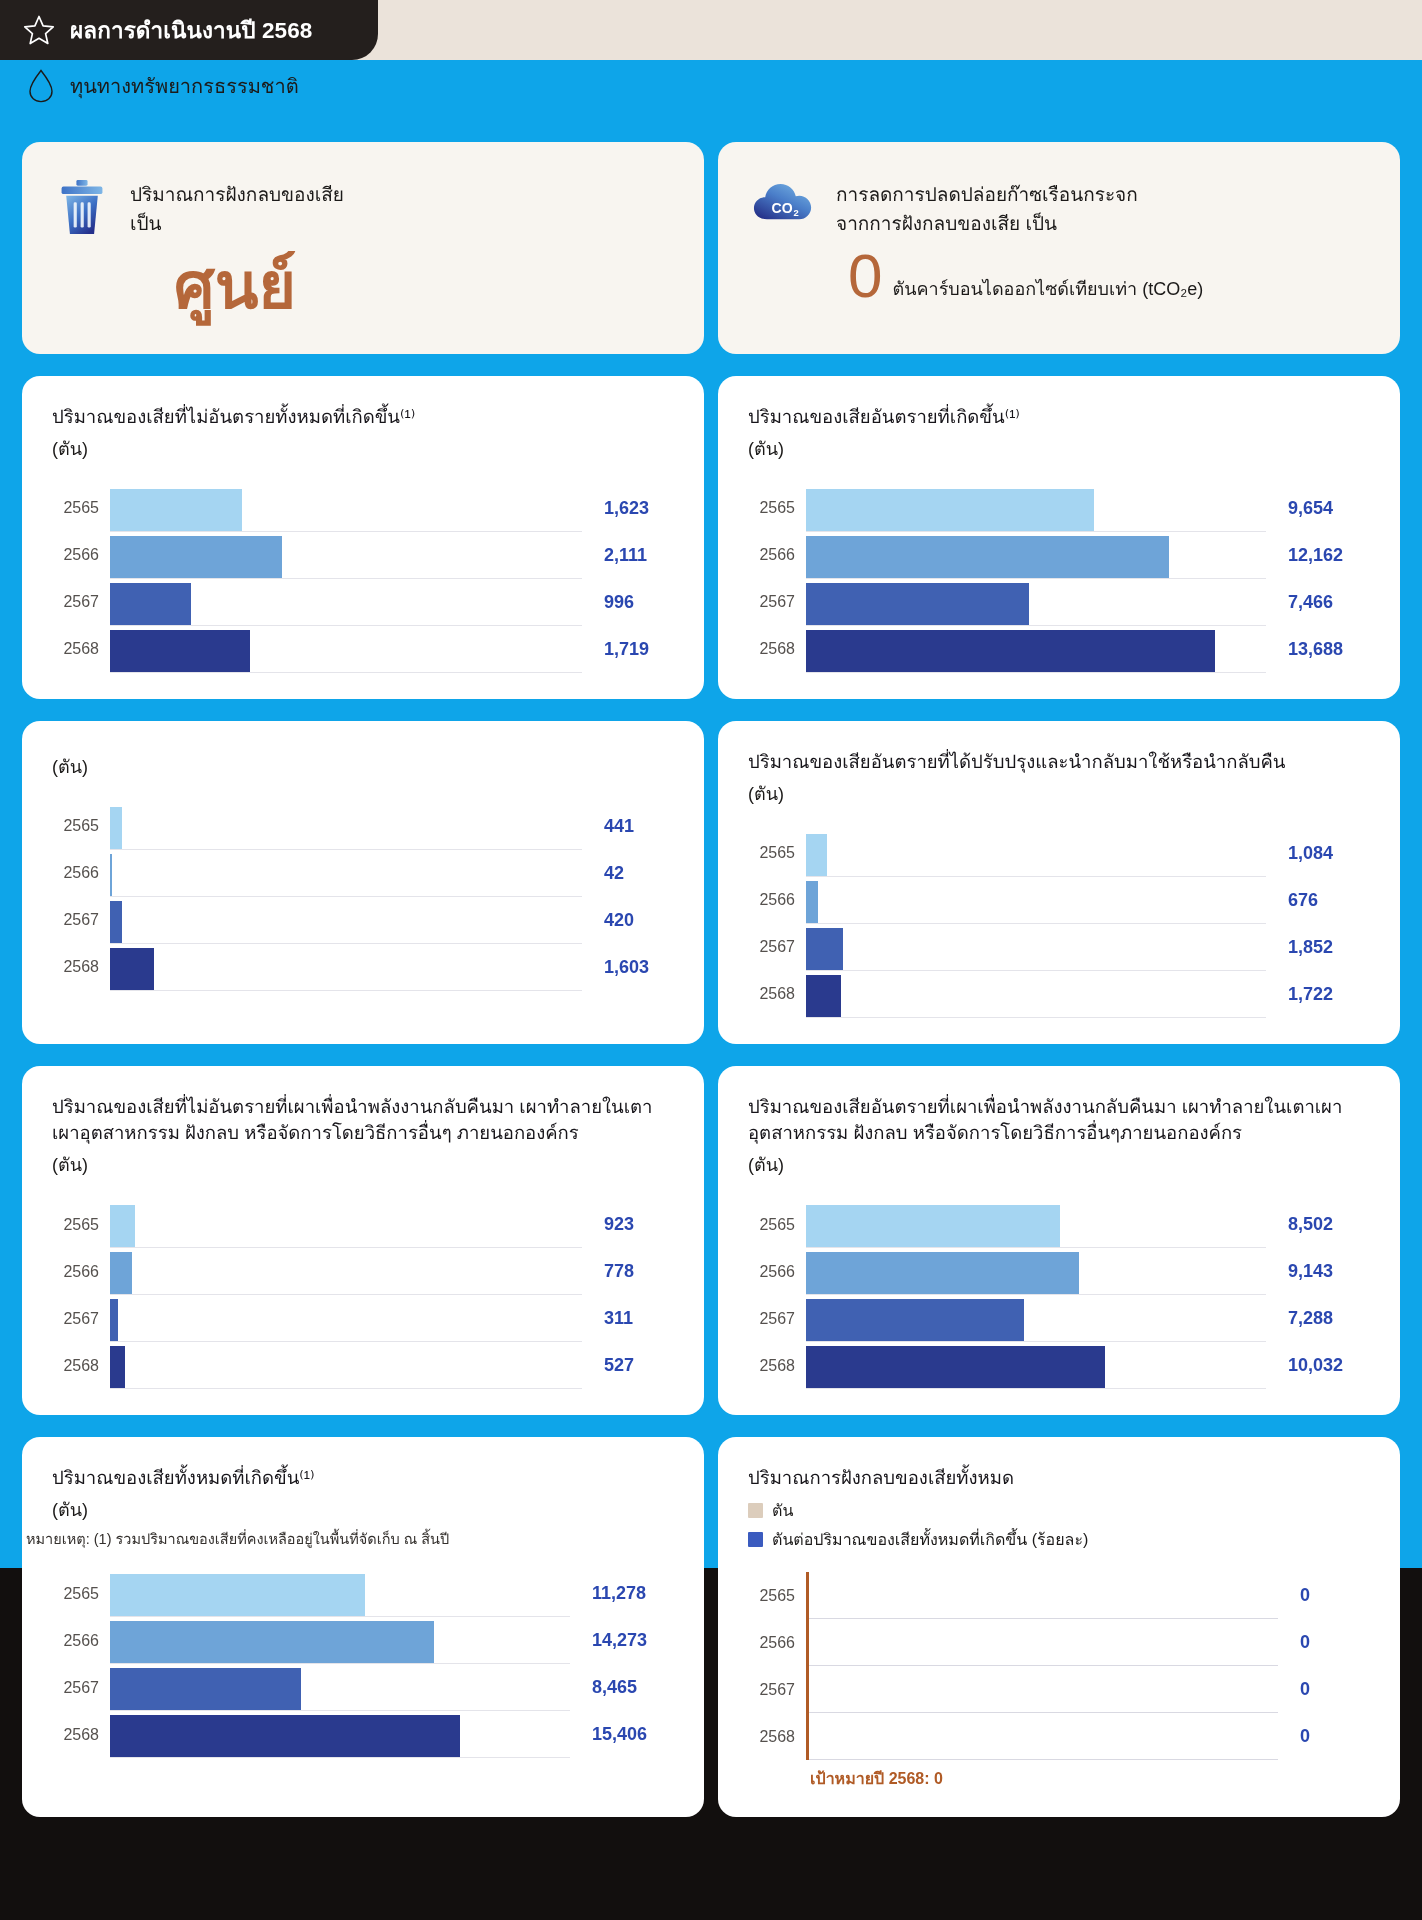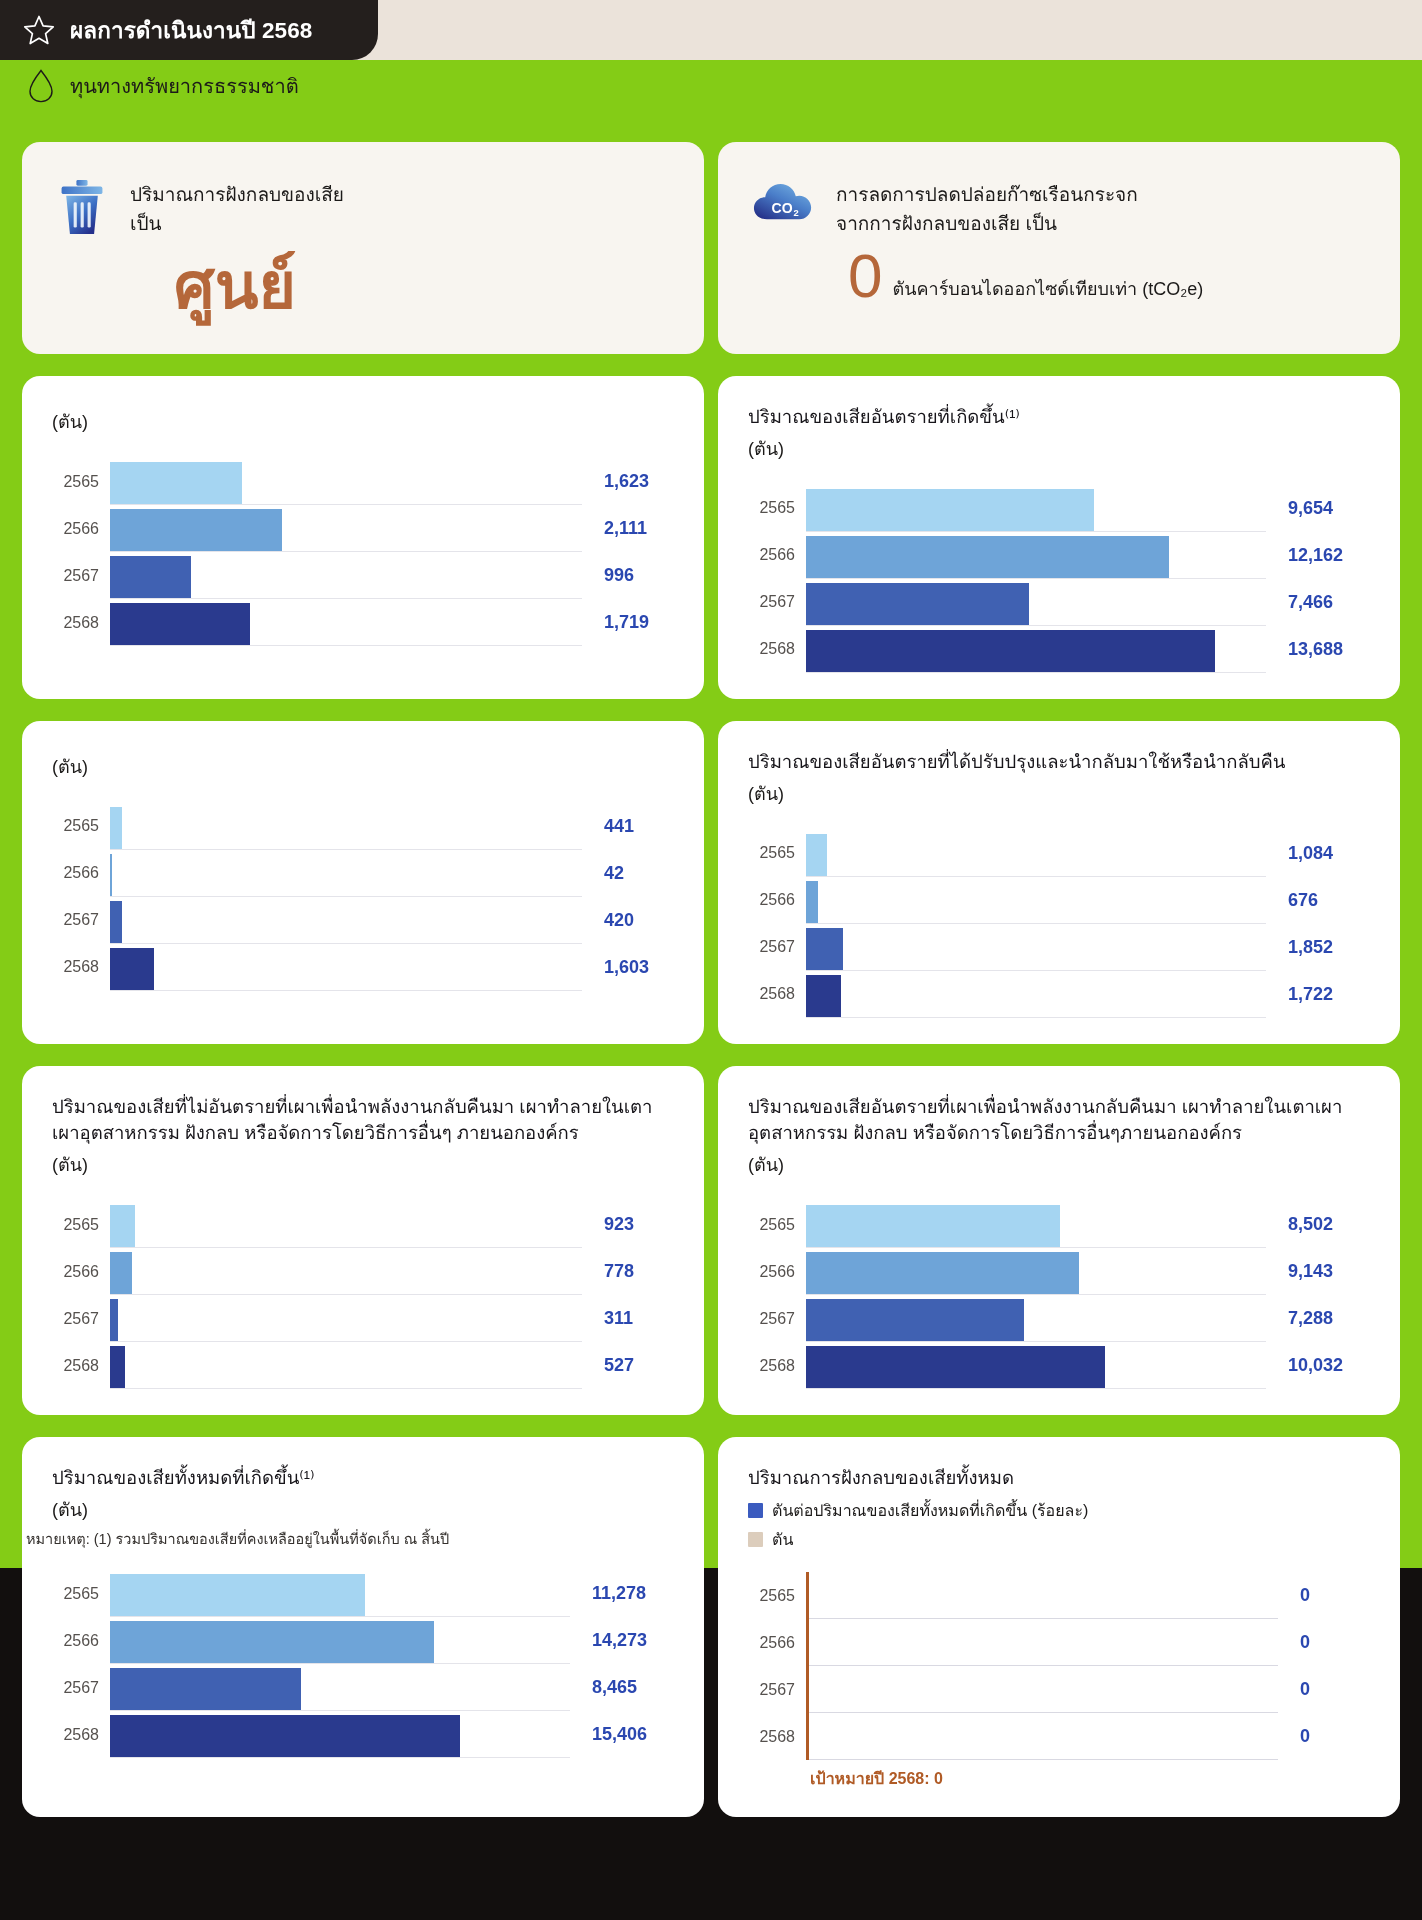--- a/index.html
+++ b/index.html
@@ -14,7 +14,7 @@
     position: relative;
     width: 1422px;
     height: 1568px;
-    background: #84cc16;
+    background: #0ea5e9;
   }
 
   

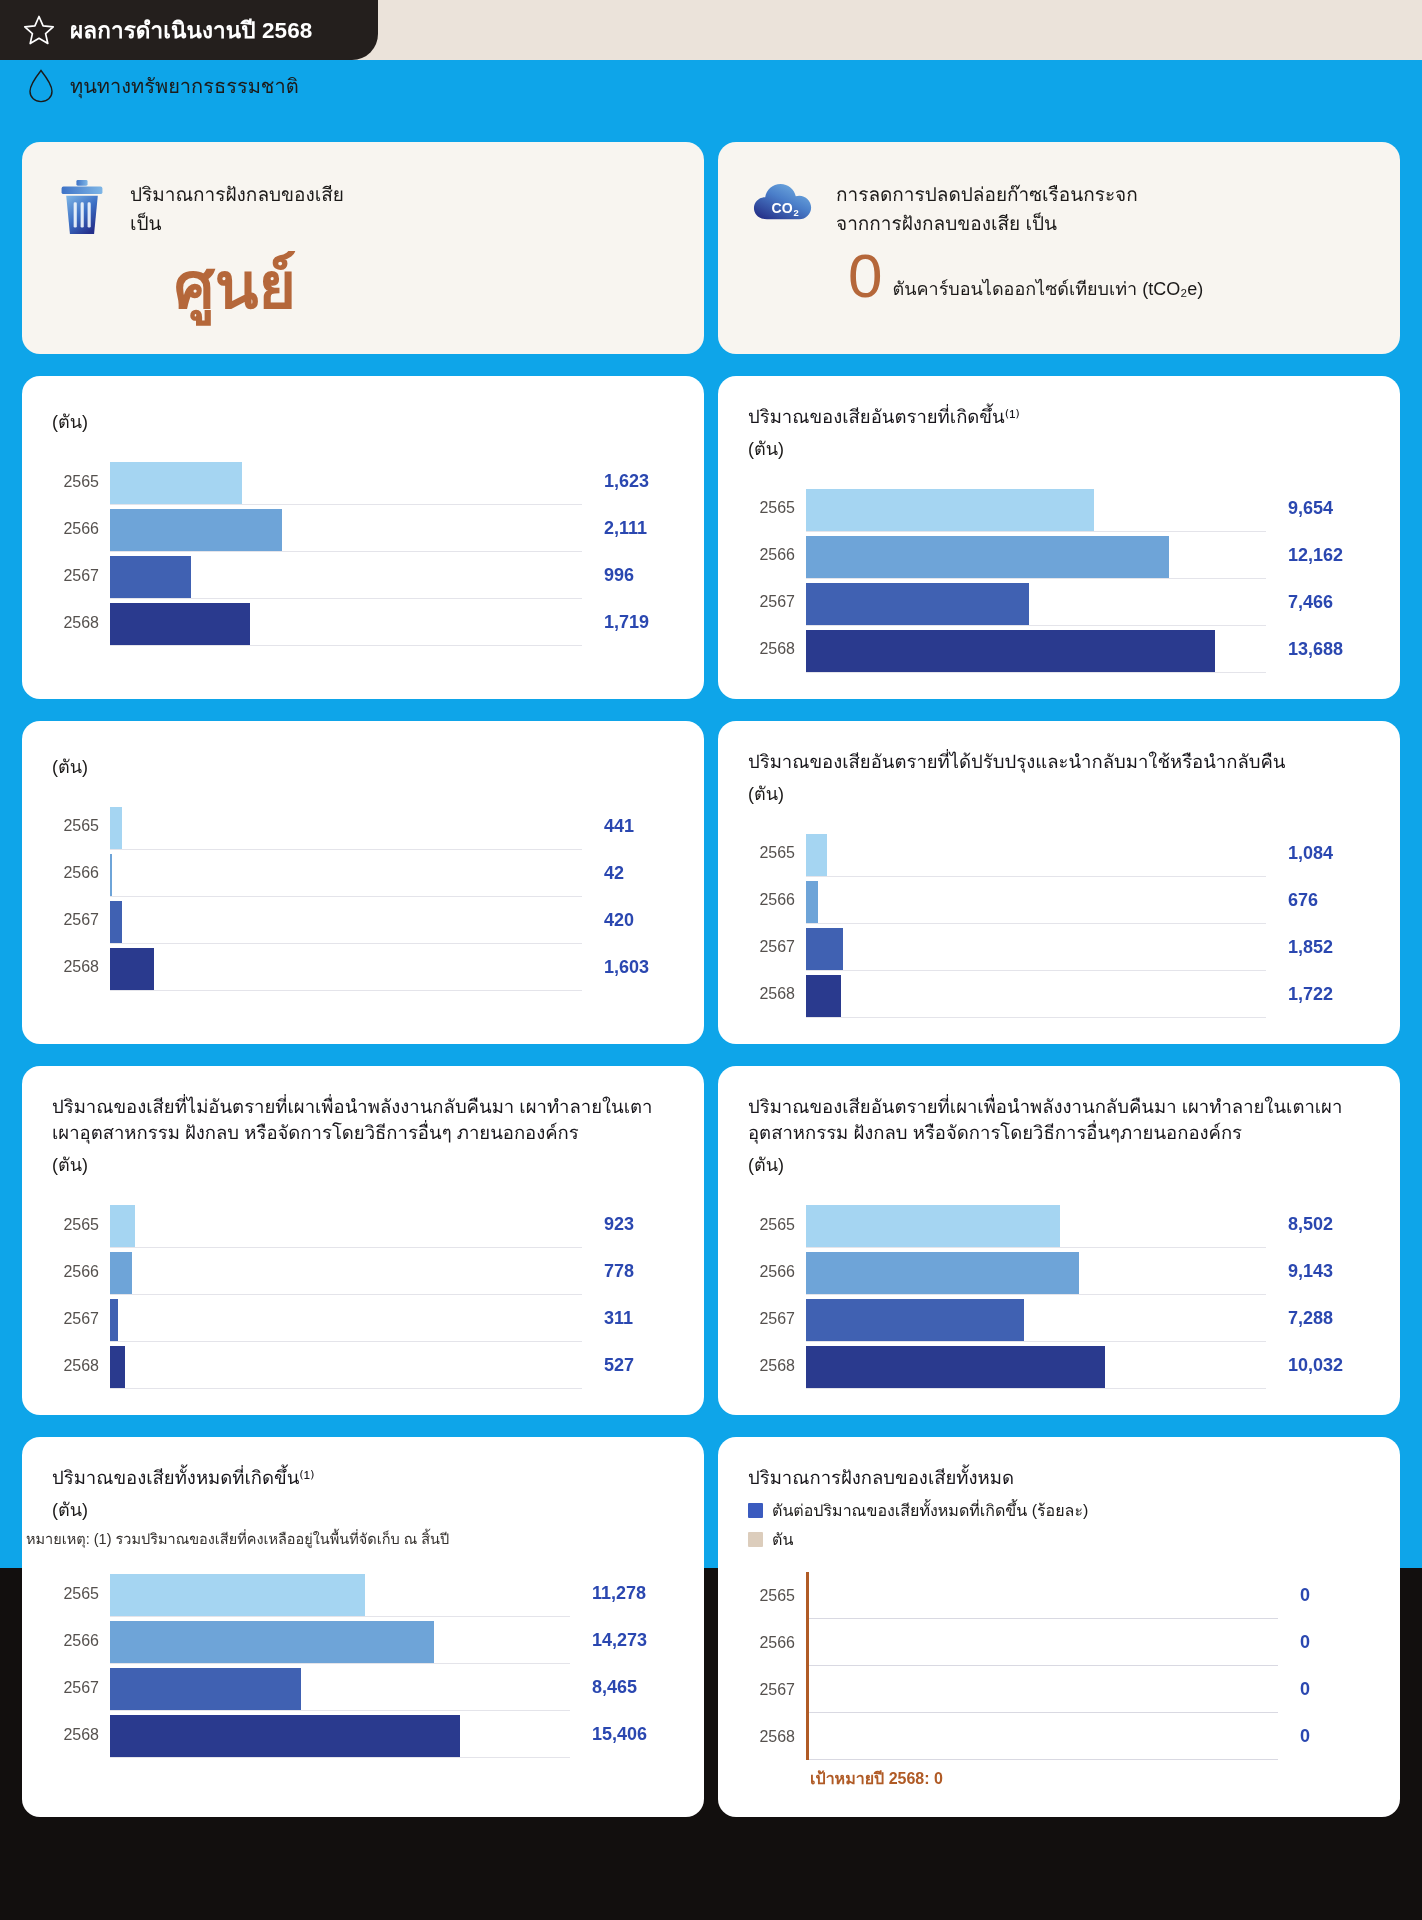--- a/index.html
+++ b/index.html
@@ -299,6 +299,7 @@
     <div class="row">
 
       <div class="card chart-card">
+        <div class="chart-title">ปริมาณของเสียที่ไม่อันตรายทั้งหมดที่เกิดขึ้น⁽¹⁾</div>
         <div class="chart-unit">(ตัน)</div>
         <div class="bars">
           <div class="bar-row">

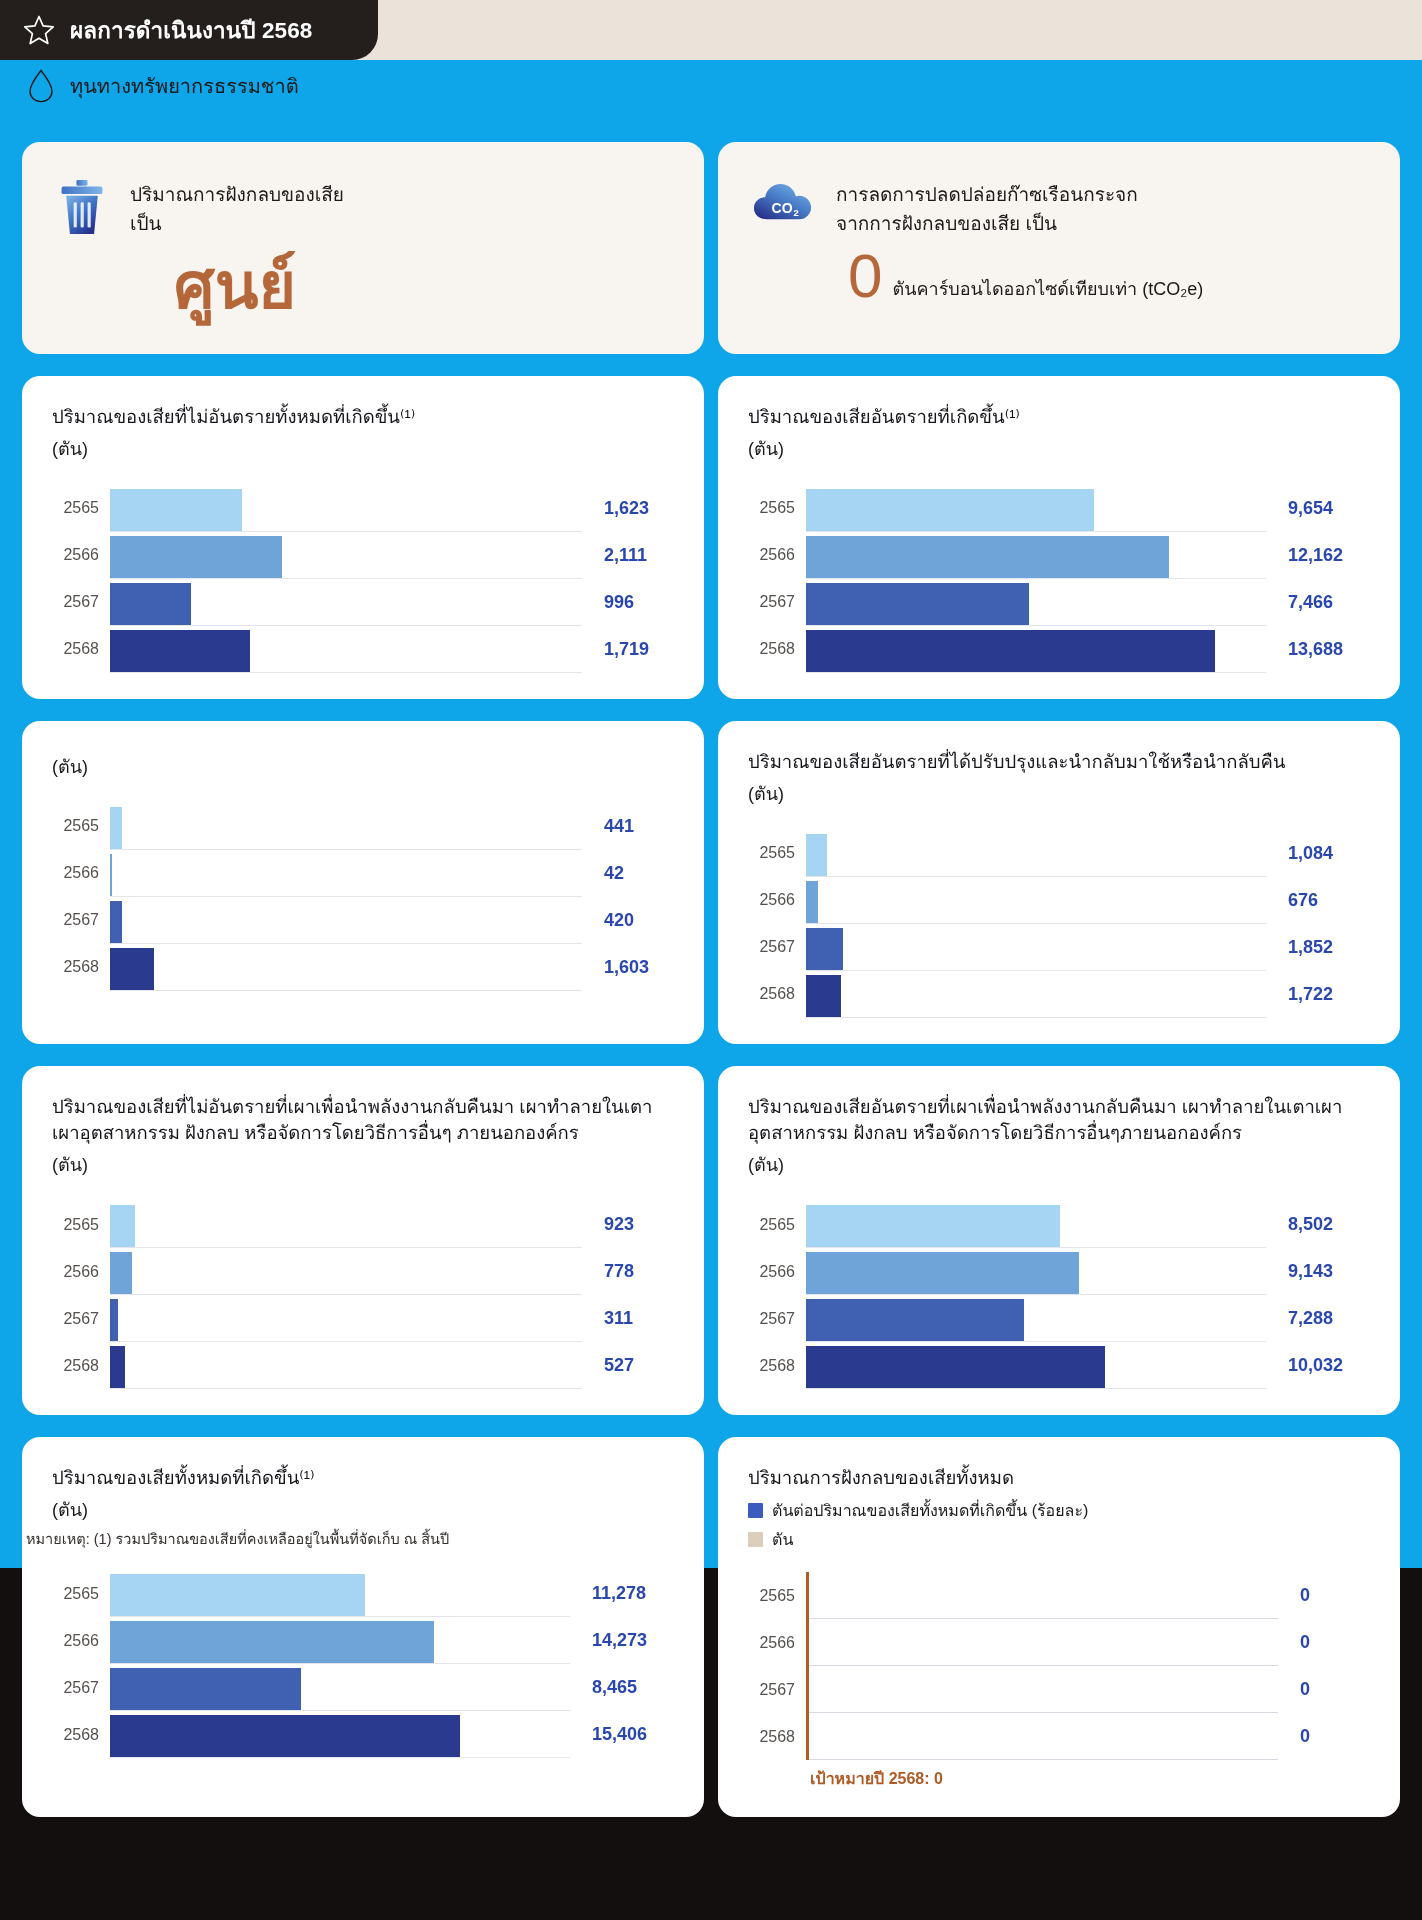--- a/index.html
+++ b/index.html
@@ -555,13 +555,13 @@
         <div class="chart-title">ปริมาณการฝังกลบของเสียทั้งหมด</div>
         <div class="legend">
           <div class="legend-row">
+            <span class="legend-sw" style="background:#DCCDBC"></span>
+            <span class="legend-lb">ตัน</span>
+          </div>
+          <div class="legend-row">
             <span class="legend-sw" style="background:#3B5BBF"></span>
             <span class="legend-lb">ตันต่อปริมาณของเสียทั้งหมดที่เกิดขึ้น (ร้อยละ)</span>
           </div>
-          <div class="legend-row">
-            <span class="legend-sw" style="background:#DCCDBC"></span>
-            <span class="legend-lb">ตัน</span>
-          </div>
         </div>
         <div class="bars target" style="margin-top:20px;position:relative">
           <div class="target-line" style="left:58px;top:0;height:100%"></div>

